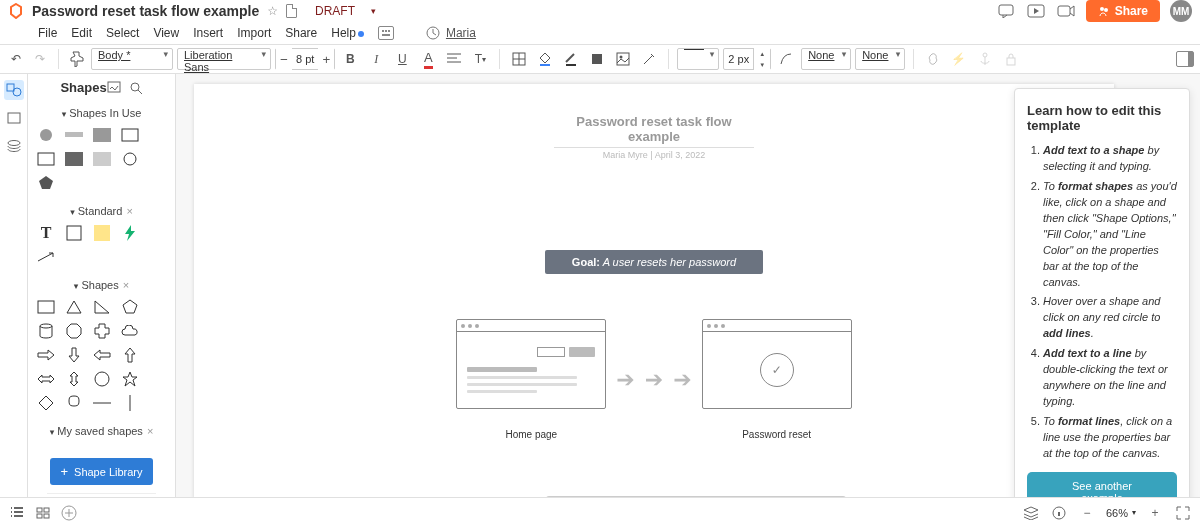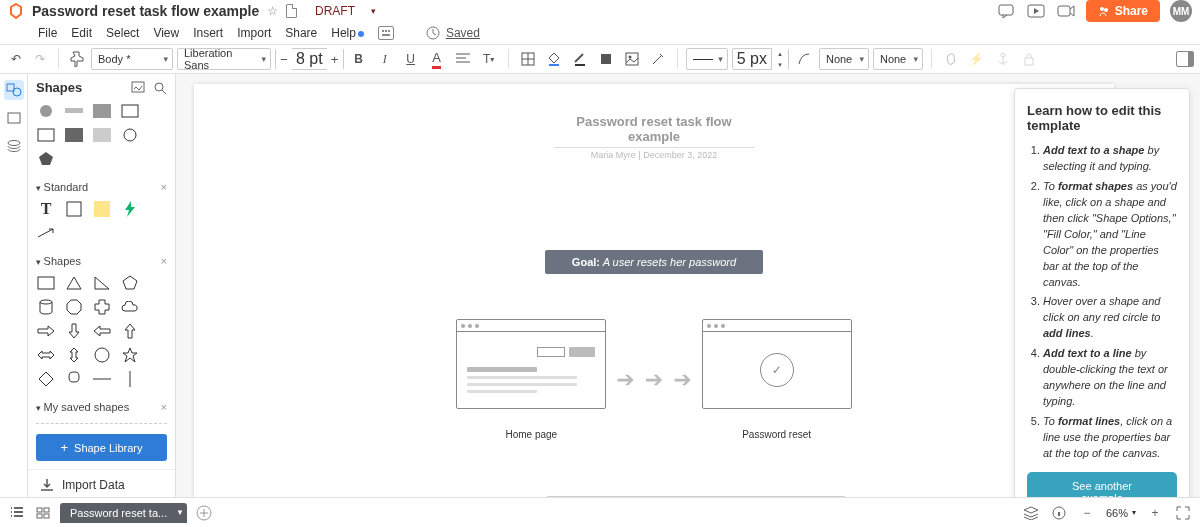--- a/index.html
+++ b/index.html
@@ -181,7 +181,7 @@
           <path d="M7 3 L7 7 L10 9" fill="none" stroke="#777"></path>
         </svg>
       </span>
-    <span class="saved-text">Saved</span>
+    <span class="saved-text">Maria</span>
   </div>
 </div>
 

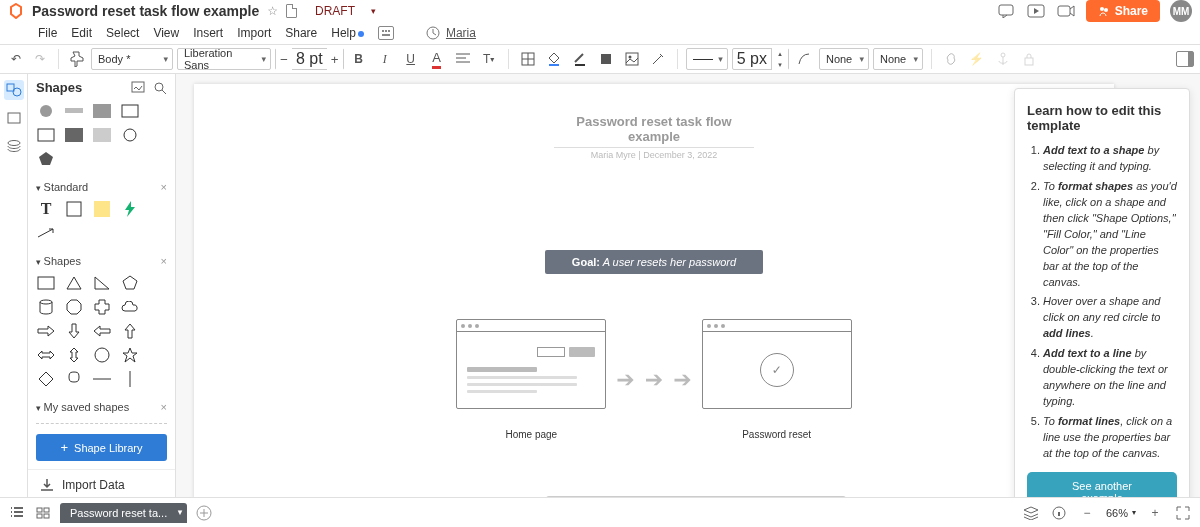--- a/index.html
+++ b/index.html
@@ -30,7 +30,7 @@
 .toolbar { display: flex; align-items: center; height: 30px; border-top: 1px solid #e0e0e0; border-bottom: 1px solid #e0e0e0; padding: 0 6px; gap: 4px; }
 .tb-divider { width:1px; height:20px; background:#e0e0e0; margin: 0 4px;}
 .tb-btn { width:20px; height:20px; display:flex; align-items:center; justify-content:center; cursor:pointer; color:#555; }
-.tb-dd { height: 22px; border: 1px solid #ccc; border-radius: 2px; display: flex; align-items: center; padding: 0 18px 0 6px; font-size: 11px; position: relative; cursor:pointer; background:#fff;}
+.tb-dd { height: 22px; border: 1px solid #ccc; border-radius: 2px; display: flex; align-items: flex-start; padding: 0 18px 0 6px; font-size: 11px; position: relative; cursor:pointer; background:#fff;text-decoration:underline;}
 .tb-dd::after { content: "▾"; position: absolute; right: 4px; font-size: 9px; color: #666; }
 .tb-stepper { display:flex; align-items:center; border:1px solid #ccc; border-radius:2px; height:22px; }
 .tb-stepper button { width:16px; height:22px; border:none; background:#fff; cursor:pointer; color:#555; }

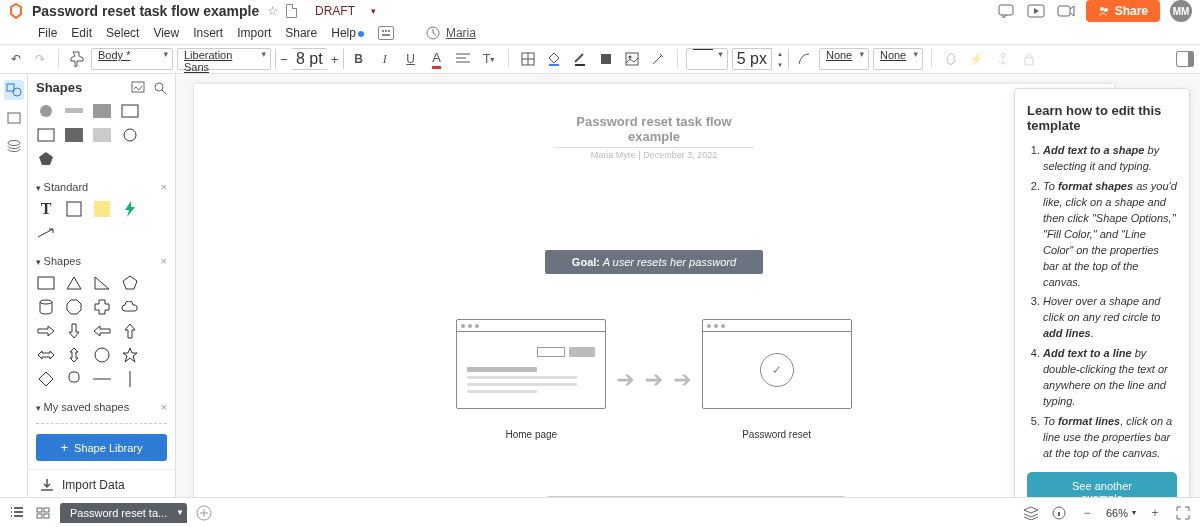--- a/index.html
+++ b/index.html
@@ -34,7 +34,7 @@
 .tb-dd::after { content: "▾"; position: absolute; right: 4px; font-size: 9px; color: #666; }
 .tb-stepper { display:flex; align-items:center; border:1px solid #ccc; border-radius:2px; height:22px; }
 .tb-stepper button { width:16px; height:22px; border:none; background:#fff; cursor:pointer; color:#555; }
-.tb-stepper .val { padding:0 4px; font-size:16px; }
+.tb-stepper .val { padding:0 4px; font-size:11px; }
 .tb-icon { width:22px; height:22px; display:flex; align-items:center; justify-content:center; cursor:pointer; color:#555;}
 .text-color-u { border-bottom: 3px solid #d33; padding-bottom:1px; font-size:13px;}
 .line-sample { width:26px; height:0; border-top:1px solid #333;}

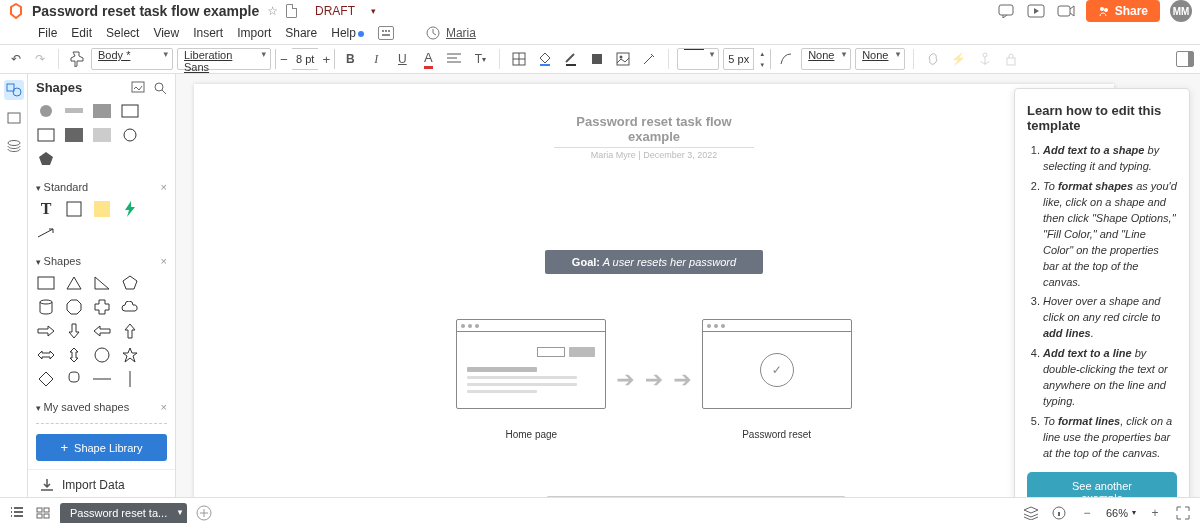--- a/index.html
+++ b/index.html
@@ -258,7 +258,7 @@
       <div class="line-sample"></div>
     </div>
   <div class="tb-stepper">
-    <span class="val">5 px</span>
+    <span class="val">2 px</span>
     <div style="display:flex;flex-direction:column;border-left:1px solid #ccc">
         <button style="height:11px;font-size:7px">▴</button>
         <button style="height:11px;font-size:7px">▾</button>

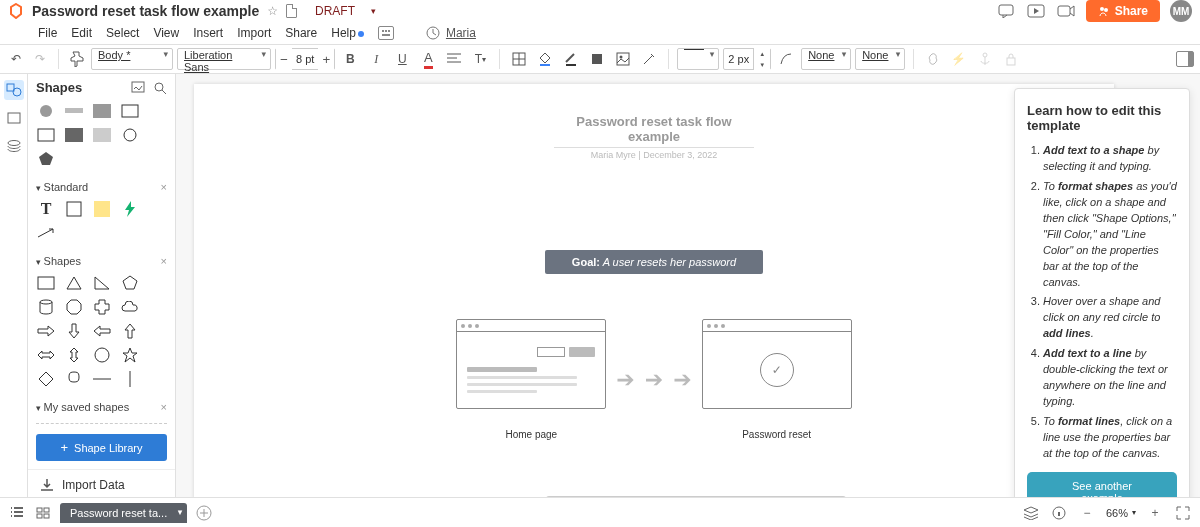--- a/index.html
+++ b/index.html
@@ -50,7 +50,7 @@
 .ts-active { background:#d6ebff; border-radius:3px; }
 
 
-.shapes-panel { width: 148px; border-right: 1px solid #e0e0e0; display: flex; flex-direction: column; overflow:hidden;}
+.shapes-panel { width: 148px; border-right: 1px solid #e0e0e0; display: flex; flex-direction: column; overflow:hidden;align-items:center;}
 .sp-header { display:flex; align-items:center; justify-content:space-between; padding: 6px 8px; font-weight:700; font-size:13px;}
 .sp-header-icons { display:flex; gap:8px; color:#666;}
 .sp-section-title { padding: 6px 8px; font-size: 11px; color: #444; display:flex; align-items:center; gap:4px; justify-content:space-between;}

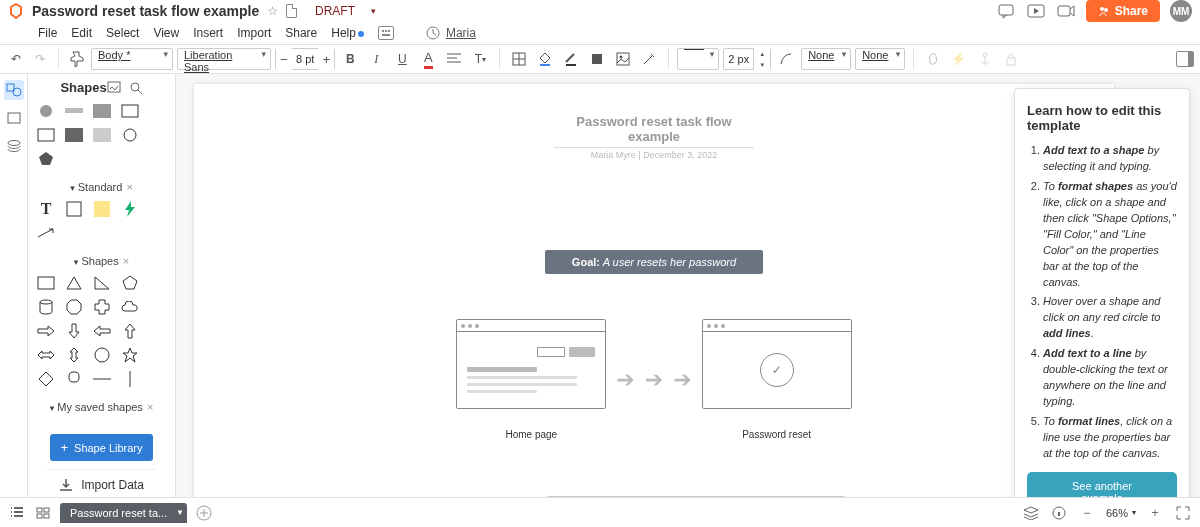--- a/index.html
+++ b/index.html
@@ -336,6 +336,9 @@
           </span>
       </div>
     </div>
+    <div class="sp-section-title">
+        <span><span class="caret">▾</span> <span>Shapes In Use</span></span>
+      </div>
     <div class="sp-grid">
       <div class="sp-item">
           <svg width="16" height="16">

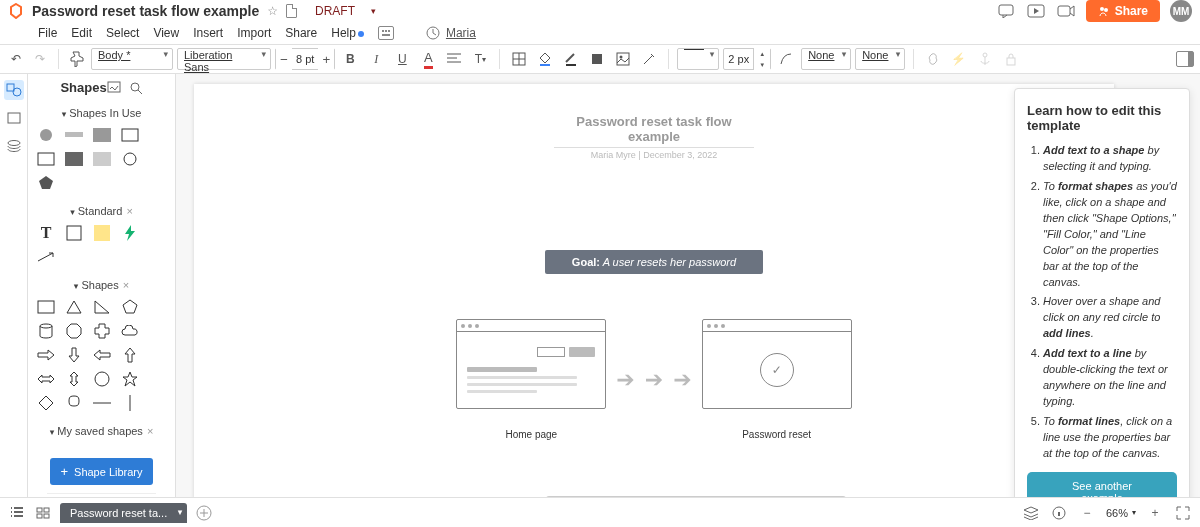--- a/index.html
+++ b/index.html
@@ -545,7 +545,7 @@
     <div class="canvas">
       <div class="doc-head">
         <div class="doc-head-title">Password reset task flow example</div>
-        <div class="doc-head-sub">Maria Myre  |  December 3, 2022</div>
+        <div class="doc-head-sub">Maria Myre  |  April 3, 2022</div>
       </div>
       <div class="goal-box">
         <span class="gb-label">Goal:</span><span class="gb-text"> A user resets her password</span>

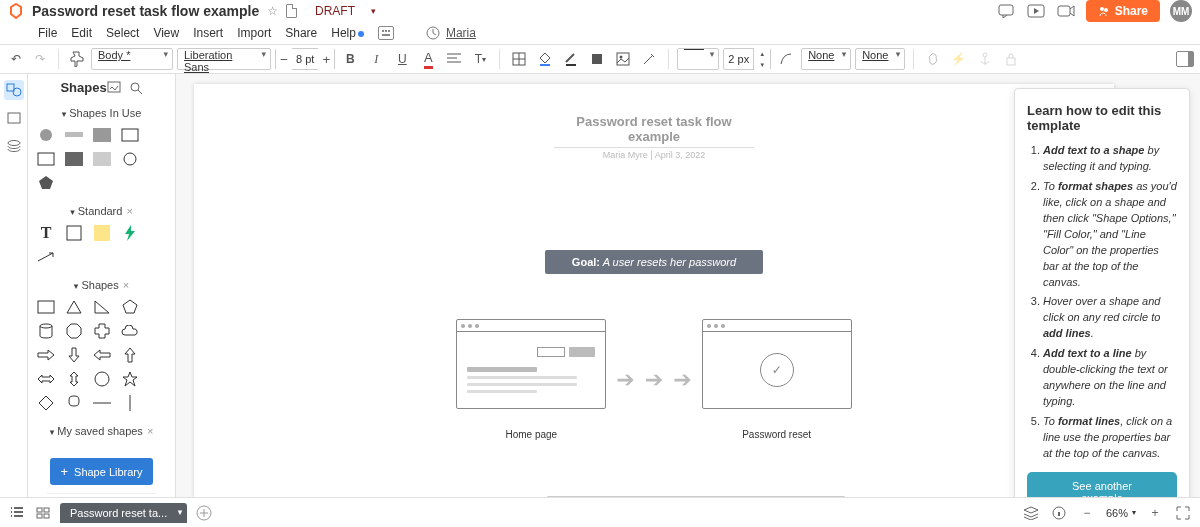--- a/index.html
+++ b/index.html
@@ -623,7 +623,6 @@
         <rect x="8" y="7" width="5" height="4" fill="none" stroke="#666"></rect>
       </svg>
     </div>
-  <div class="page-tab"><span>Password reset ta...</span></div>
   <div class="bb-icon">
       <svg width="16" height="16">
         <circle cx="8" cy="8" r="7" fill="none" stroke="#999"></circle>

